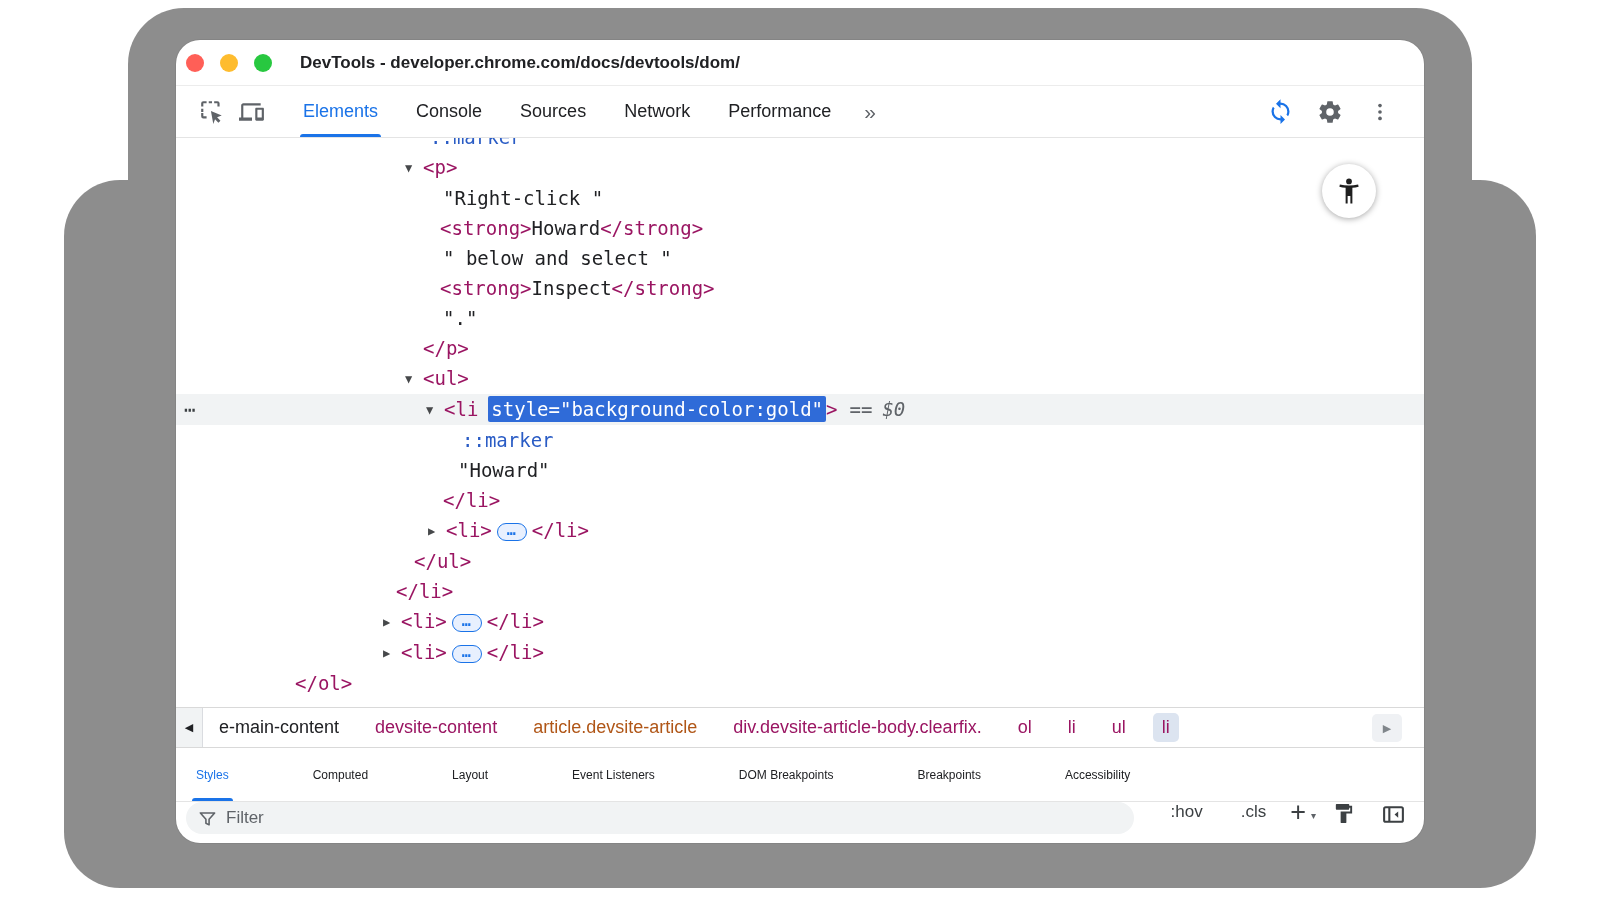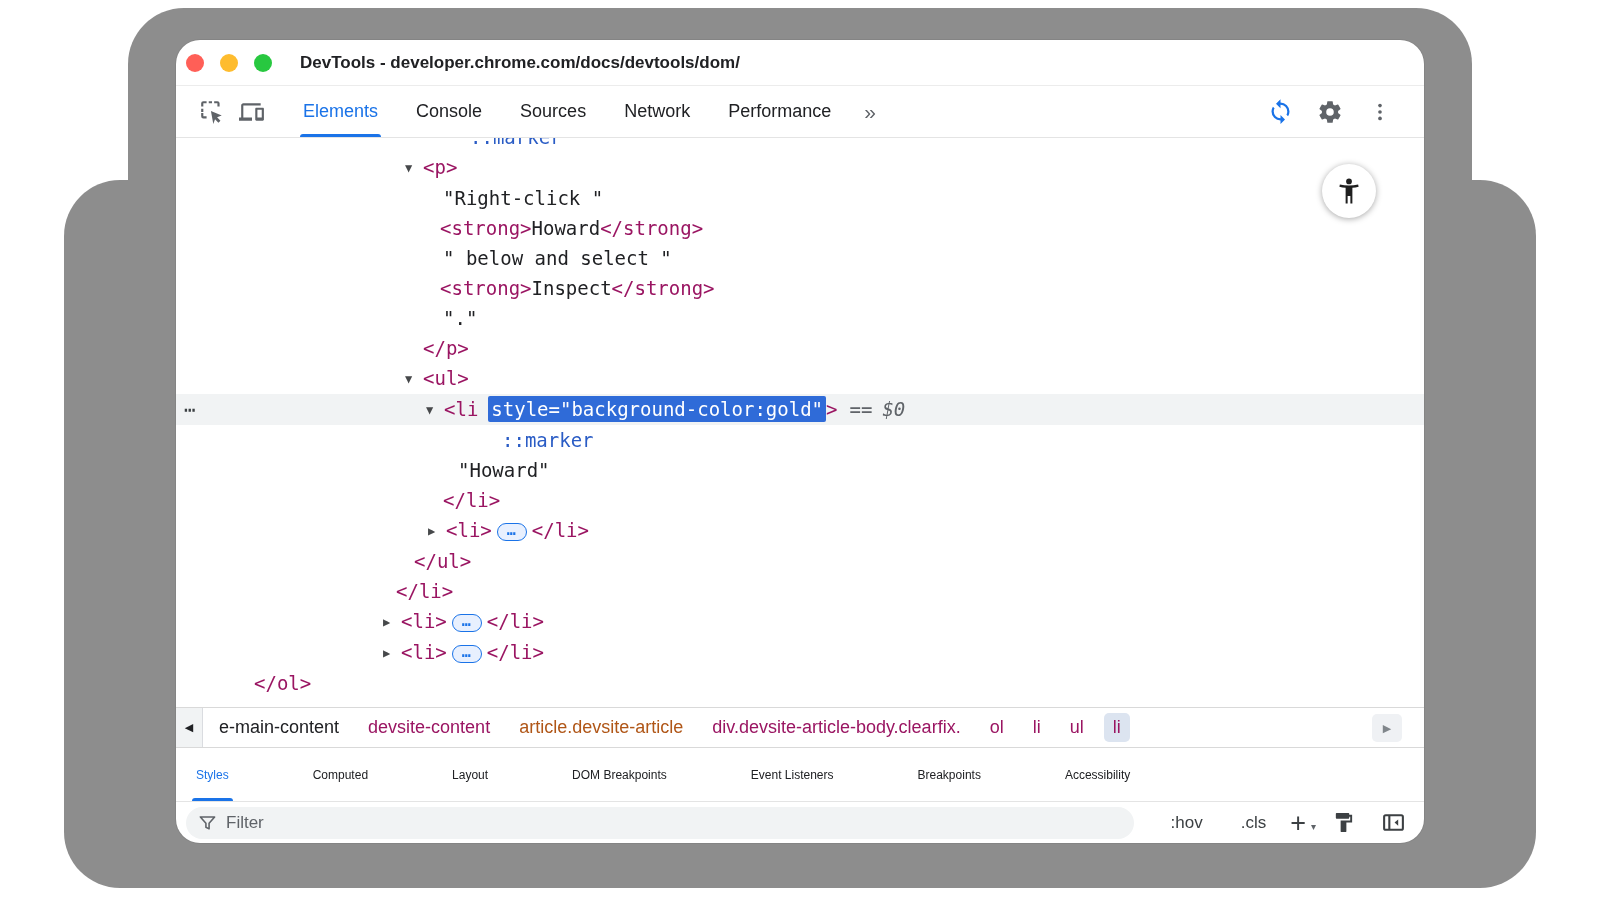--- a/index.html
+++ b/index.html
@@ -39,7 +39,7 @@
   .tri { display:inline-block; width:18px; font-size:12px; color:#46484a; text-align:left; vertical-align:2px; cursor:pointer; }
   .tk-tag { color:#9a1562; }
   .tk-text { color:#202124; }
-  .tk-pseudo { color:#2a5cc5;margin-left:40px; }
+  .tk-pseudo { color:#2a5cc5; }
   .sel-row { background:#f1f3f4; position:relative; }
   .more-h { position:absolute; left:8px; top:0; color:#3c4043; font-size:19px; letter-spacing:1px; cursor:pointer; }
   .tk-attr-sel { background:#2f6bd8; color:#ffffff; padding:2px 3px; margin-left:10px; border-radius:2px; cursor:text; }

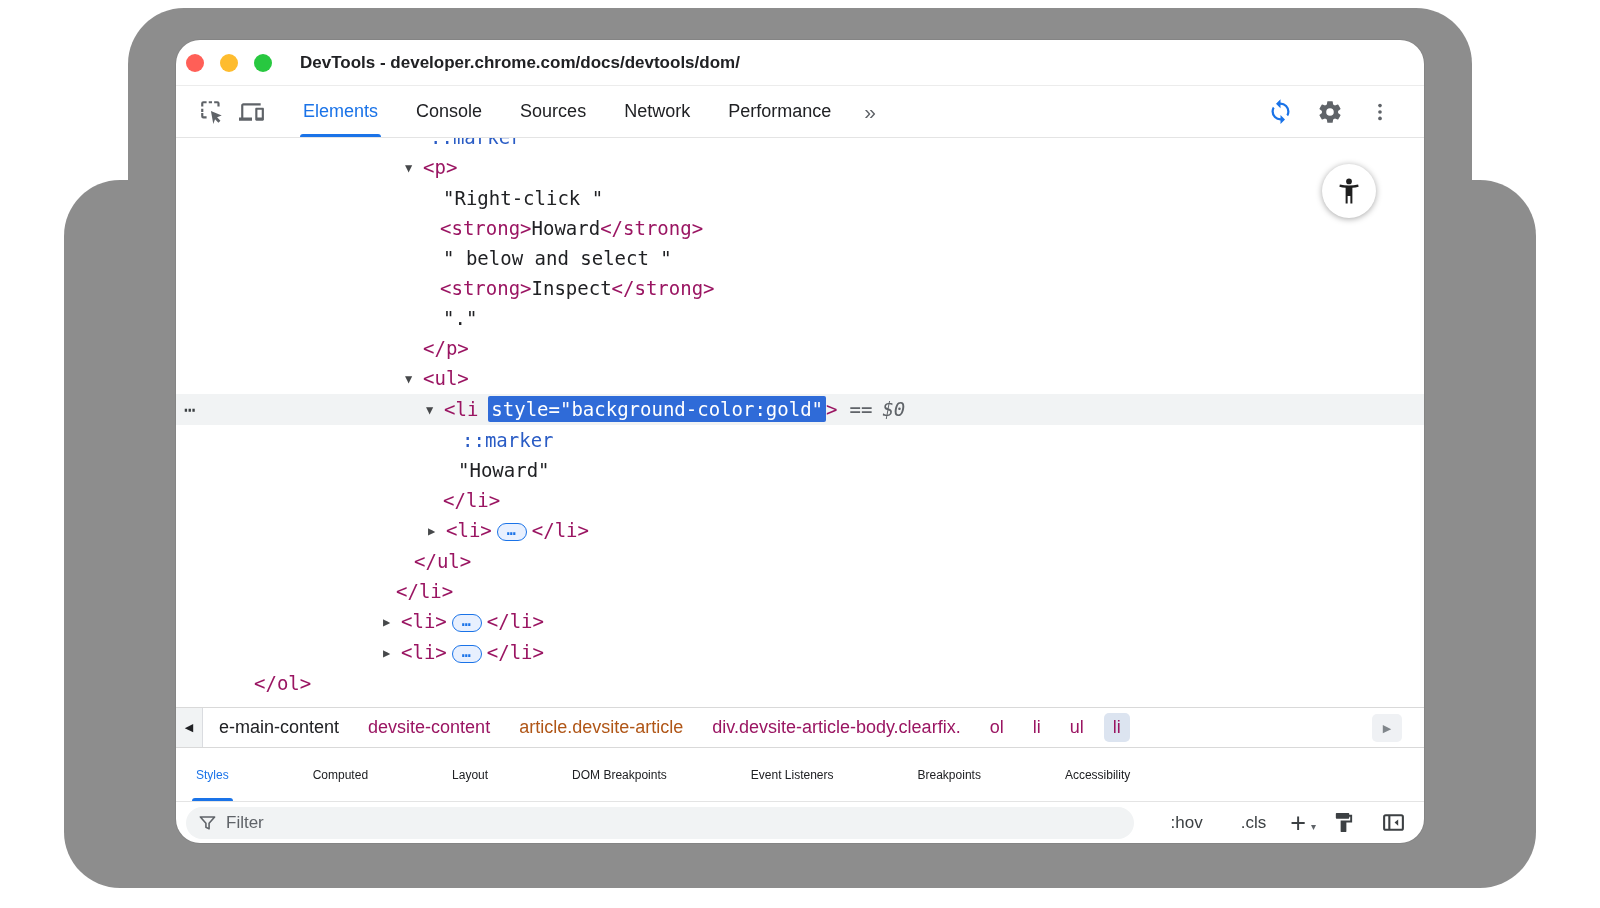--- a/index.html
+++ b/index.html
@@ -210,7 +210,7 @@
       <div class="line" style="padding-left:207px">
         <span class="tri">▶</span><span class="tk-tag">&lt;li&gt;</span><span class="pill">…</span><span class="tk-tag">&lt;/li&gt;</span>
       </div>
-      <div class="line" style="padding-left:78px">
+      <div class="line" style="padding-left:119px">
         <span class="tk-tag">&lt;/ol&gt;</span>
       </div>
     </div>

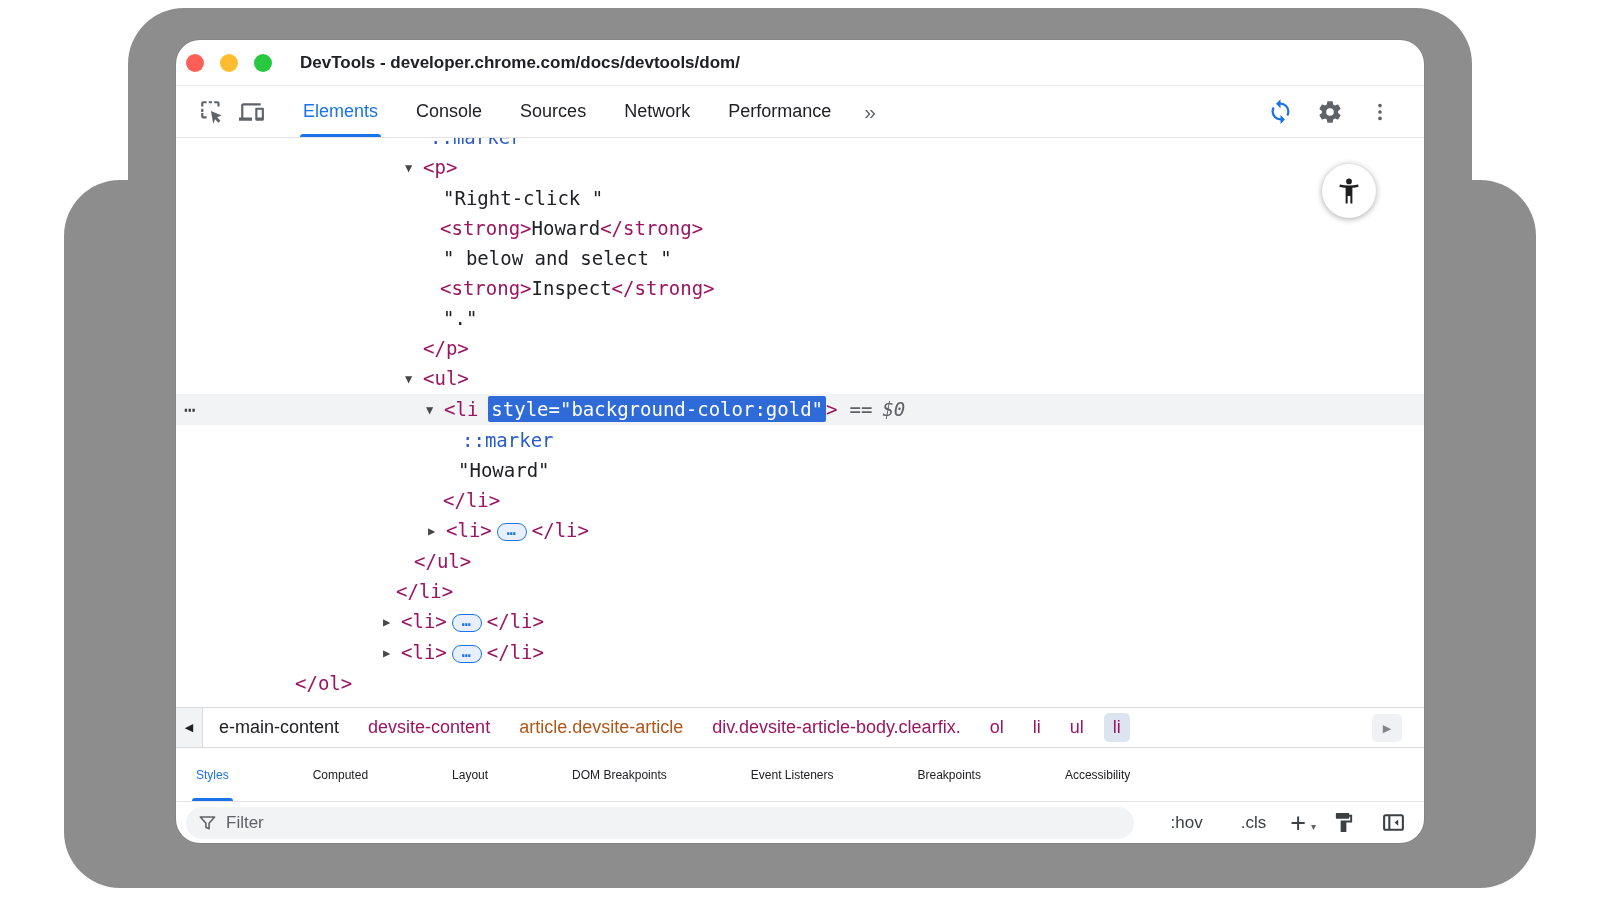--- a/index.html
+++ b/index.html
@@ -55,7 +55,7 @@
                     display:flex; align-items:center; justify-content:center; font-size:11px; color:#202124; cursor:pointer; }
   .crumb-nav-right { position:absolute; right:22px; top:6px; width:30px; height:28px; background:#eff1f4; border-radius:5px;
                      display:flex; align-items:center; justify-content:center; font-size:11px; color:#80868b; cursor:pointer; }
-  .crumbs { display:flex; align-items:center; gap:11px; }
+  .crumbs { display:flex; align-items:center; gap:18px; }
   .crumb { padding:4px 9px; color:#9a1562; cursor:pointer; white-space:nowrap; }
   .crumb.dark { color:#202124; }
   .crumb.orange { color:#b05617; }

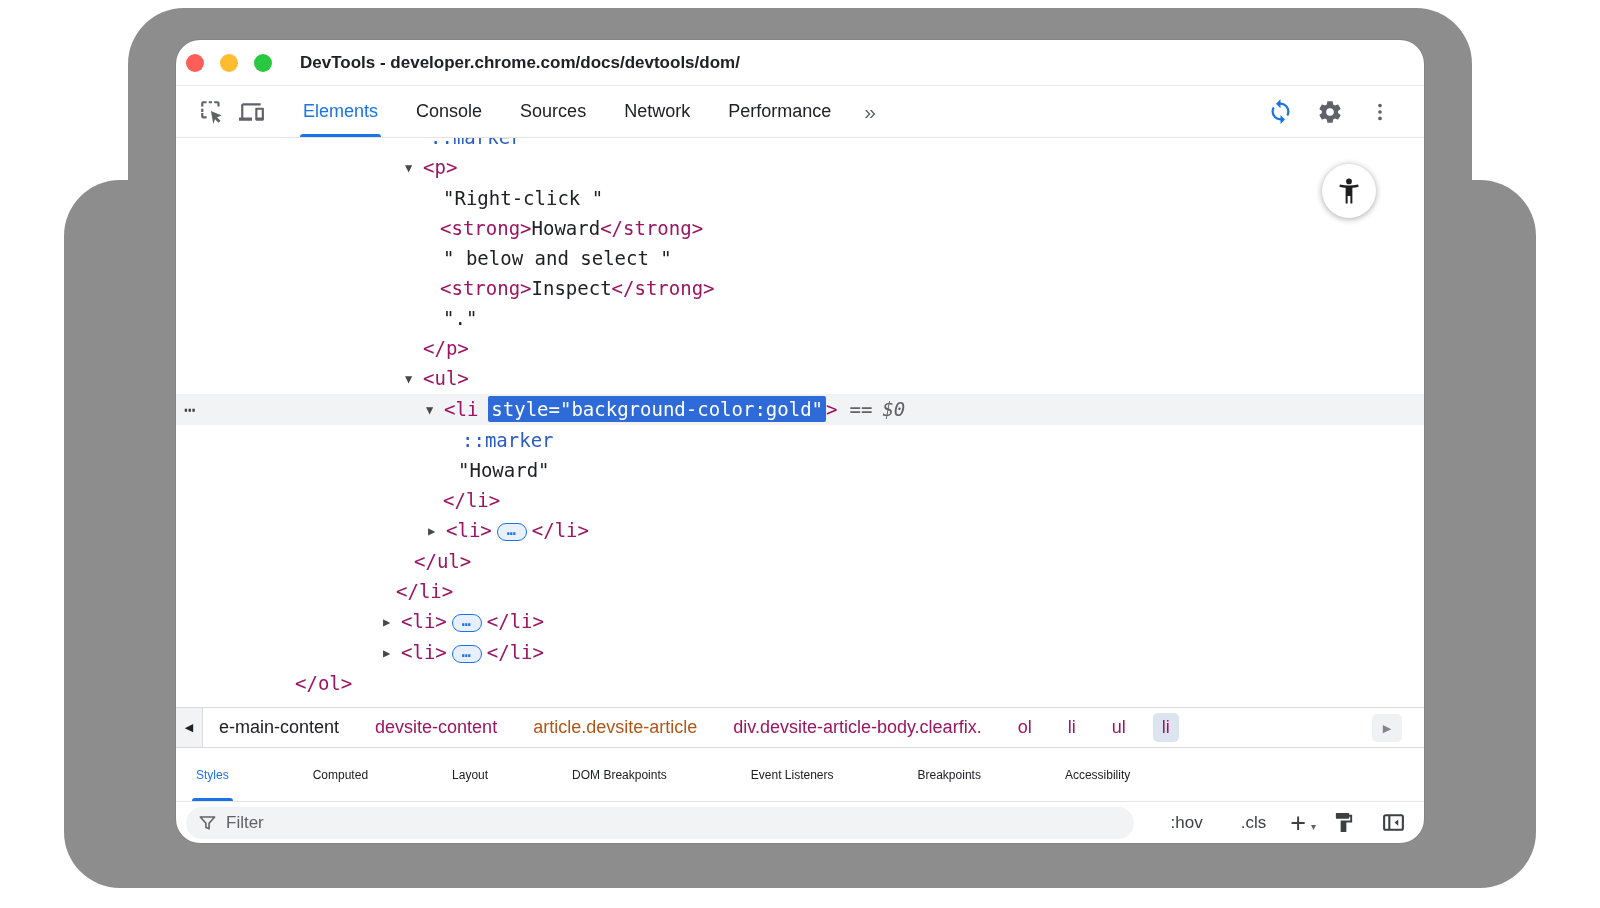--- a/index.html
+++ b/index.html
@@ -241,10 +241,10 @@
           <span>Layout</span>
         </div>
       <div class="ptab">
+          <span>Event Listeners</span>
+        </div>
+      <div class="ptab">
           <span>DOM Breakpoints</span>
-        </div>
-      <div class="ptab">
-          <span>Event Listeners</span>
         </div>
       <div class="ptab">
           <span>Breakpoints</span>

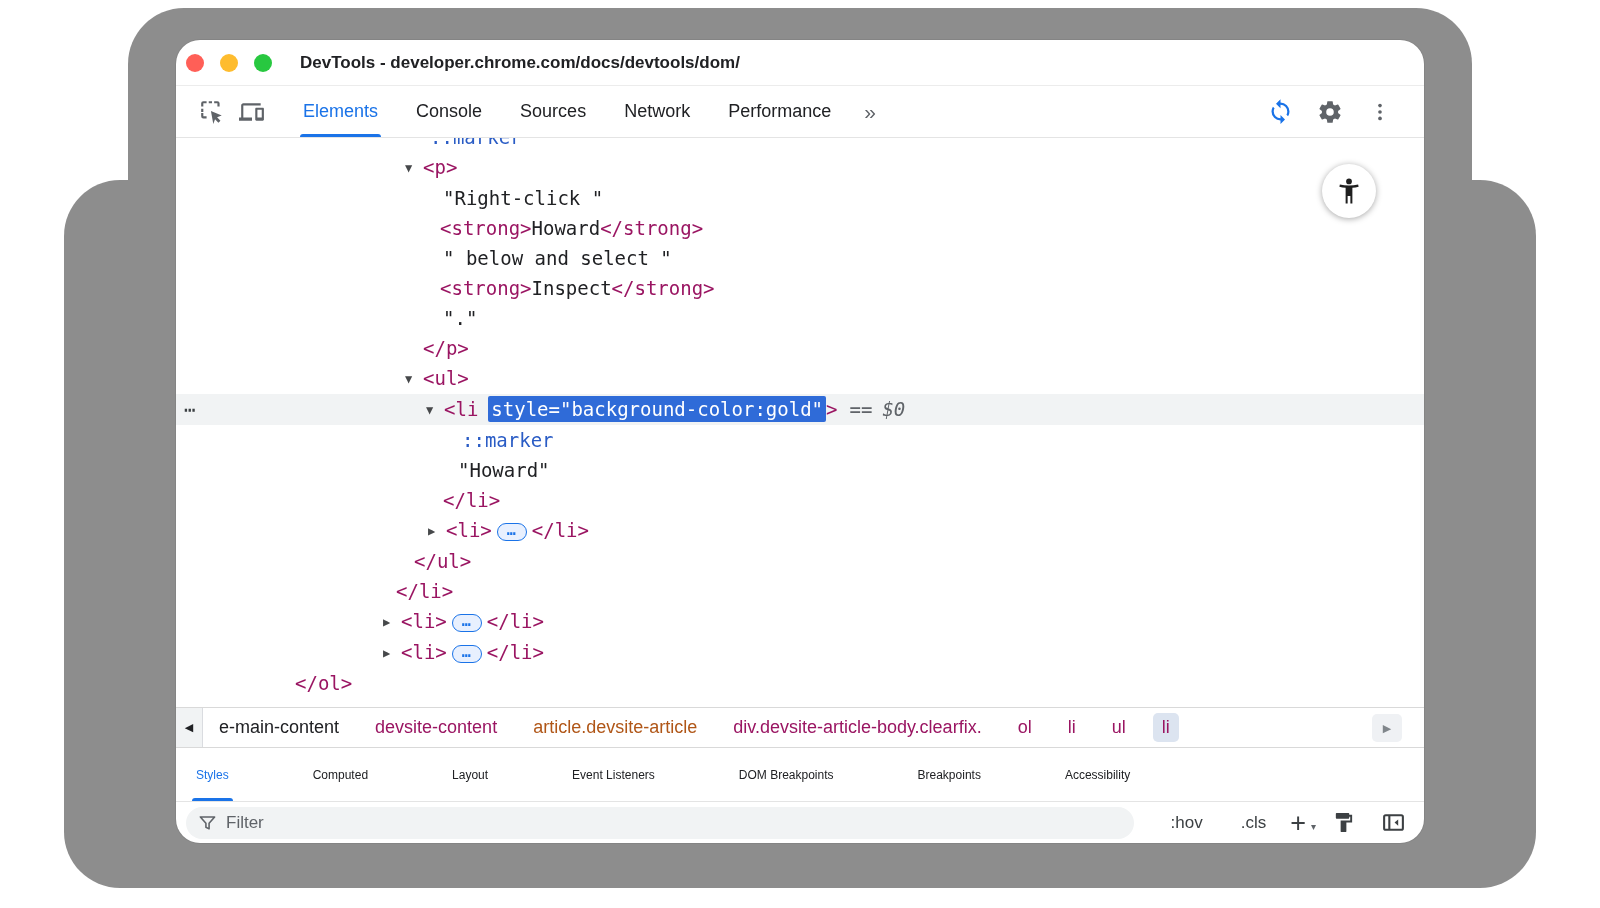--- a/index.html
+++ b/index.html
@@ -68,7 +68,7 @@
   .ptab.selected::after { content:""; position:absolute; left:16px; right:16px; bottom:0; height:3px; background:#1a73e8; border-radius:3px 3px 0 0; }
 
   
-  .filterbar { flex:1 0 auto; display:flex; align-items:center; padding:0 18px 0 10px; gap:0; }
+  .filterbar { flex:1 0 auto; display:flex; align-items:flex-start; padding:0 18px 0 10px; gap:0; }
   .filter-field { width:948px; height:32px; background:#f1f3f4; border-radius:16px; display:flex; align-items:center; padding:0 12px; gap:9px; cursor:text; }
   .filter-field input { border:none; outline:none; background:transparent; font-size:17px; color:#202124; width:100%; font-family:"Liberation Sans", sans-serif; }
   .filter-field input::placeholder { color:#5f6368; }

